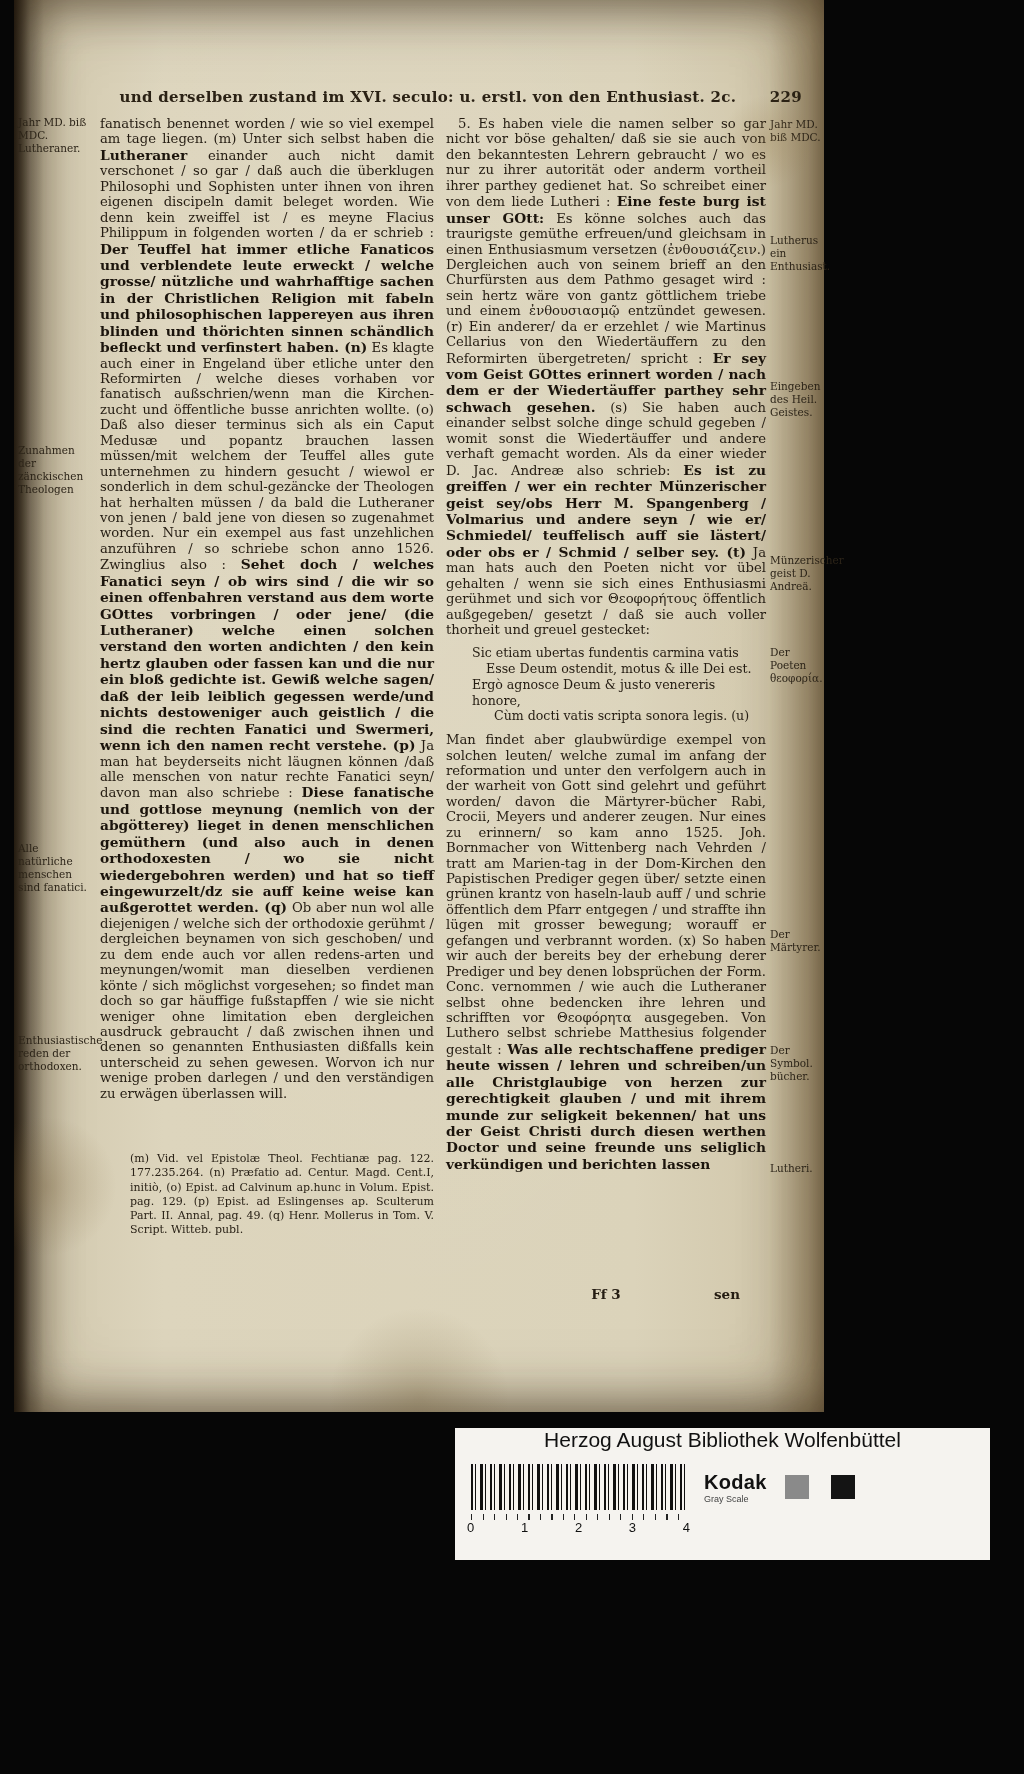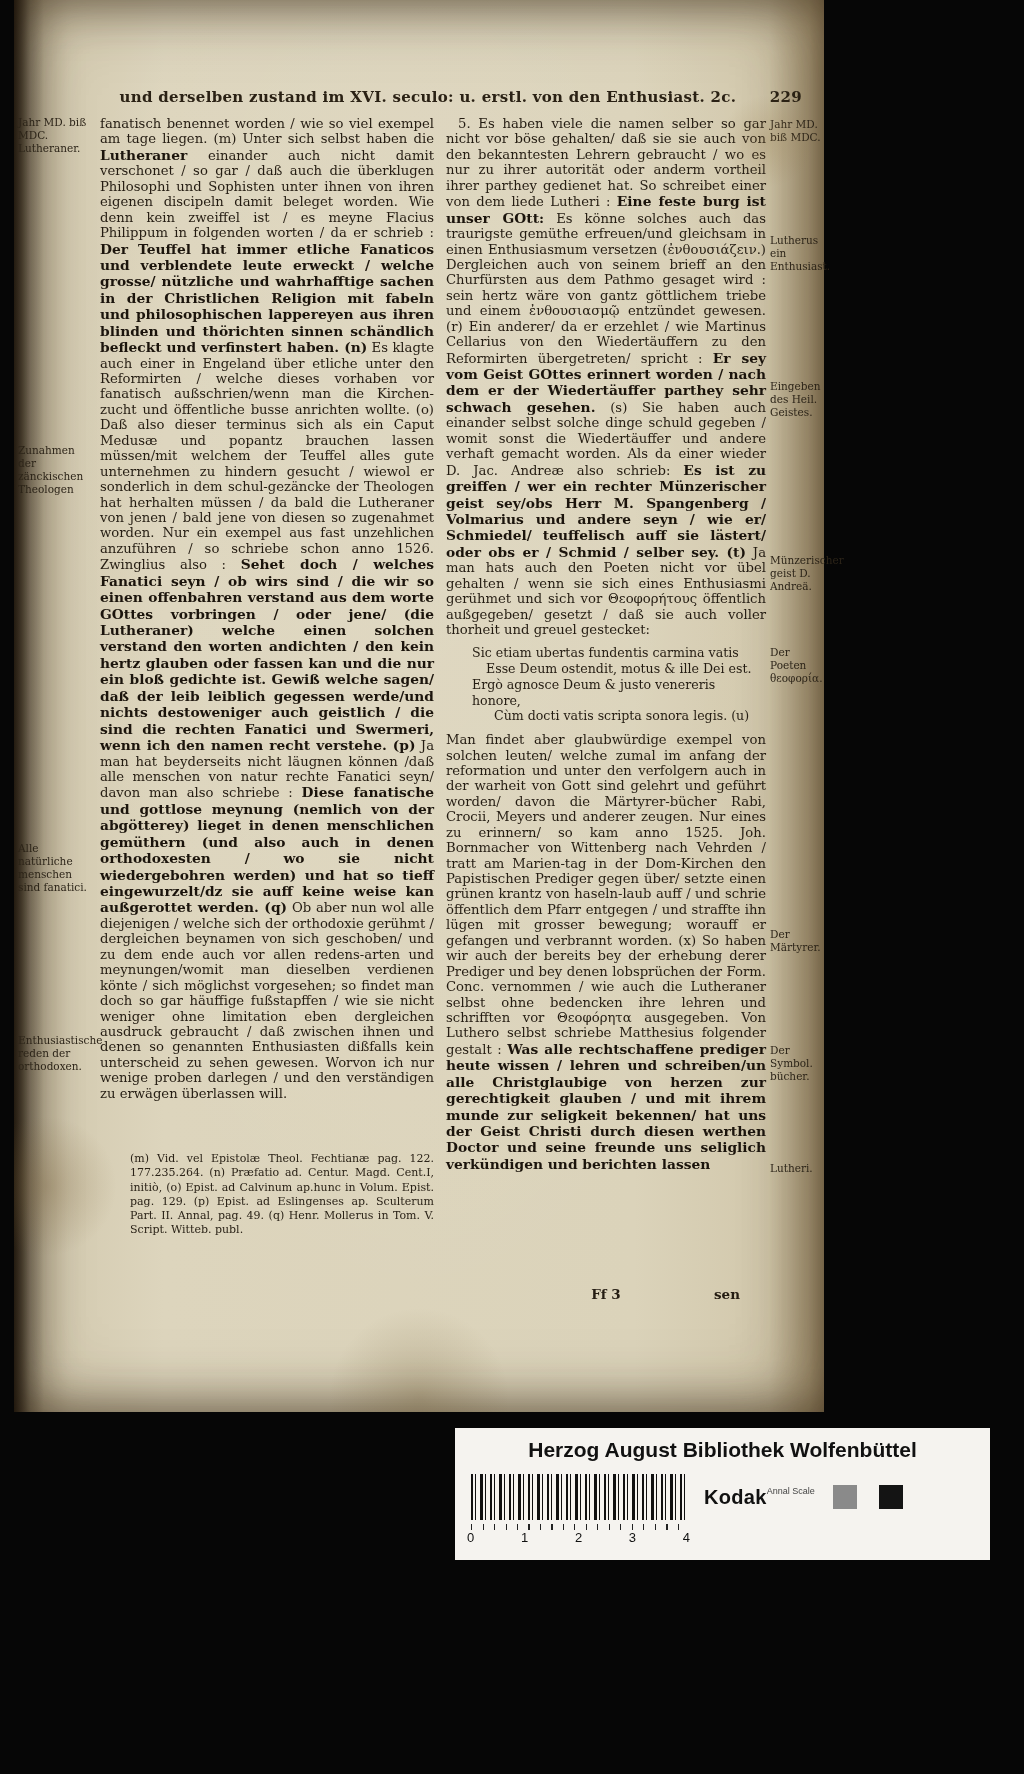--- a/index.html
+++ b/index.html
@@ -46,7 +46,7 @@
   
   .colorbar{position:absolute;left:455px;top:1428px;width:535px;height:132px;background:#f5f3ef;
             font-family:"Liberation Sans",sans-serif;color:#111;}
-  .cb-title{padding-top:10px;text-align:center;font-size:21px;font-weight:700;}
+  .cb-title{text-align:center;font-size:21px;font-weight:400;}
   .cb-row{display:flex;align-items:center;margin:12px 0 0 16px;gap:18px;}
   .barcode{width:215px;height:46px;
     background:repeating-linear-gradient(90deg,#101010 0 2px,#f5f3ef 2px 4px,#101010 4px 5px,#f5f3ef 5px 9px,#101010 9px 12px,#f5f3ef 12px 14px,#101010 14px 15px,#f5f3ef 15px 19px);}

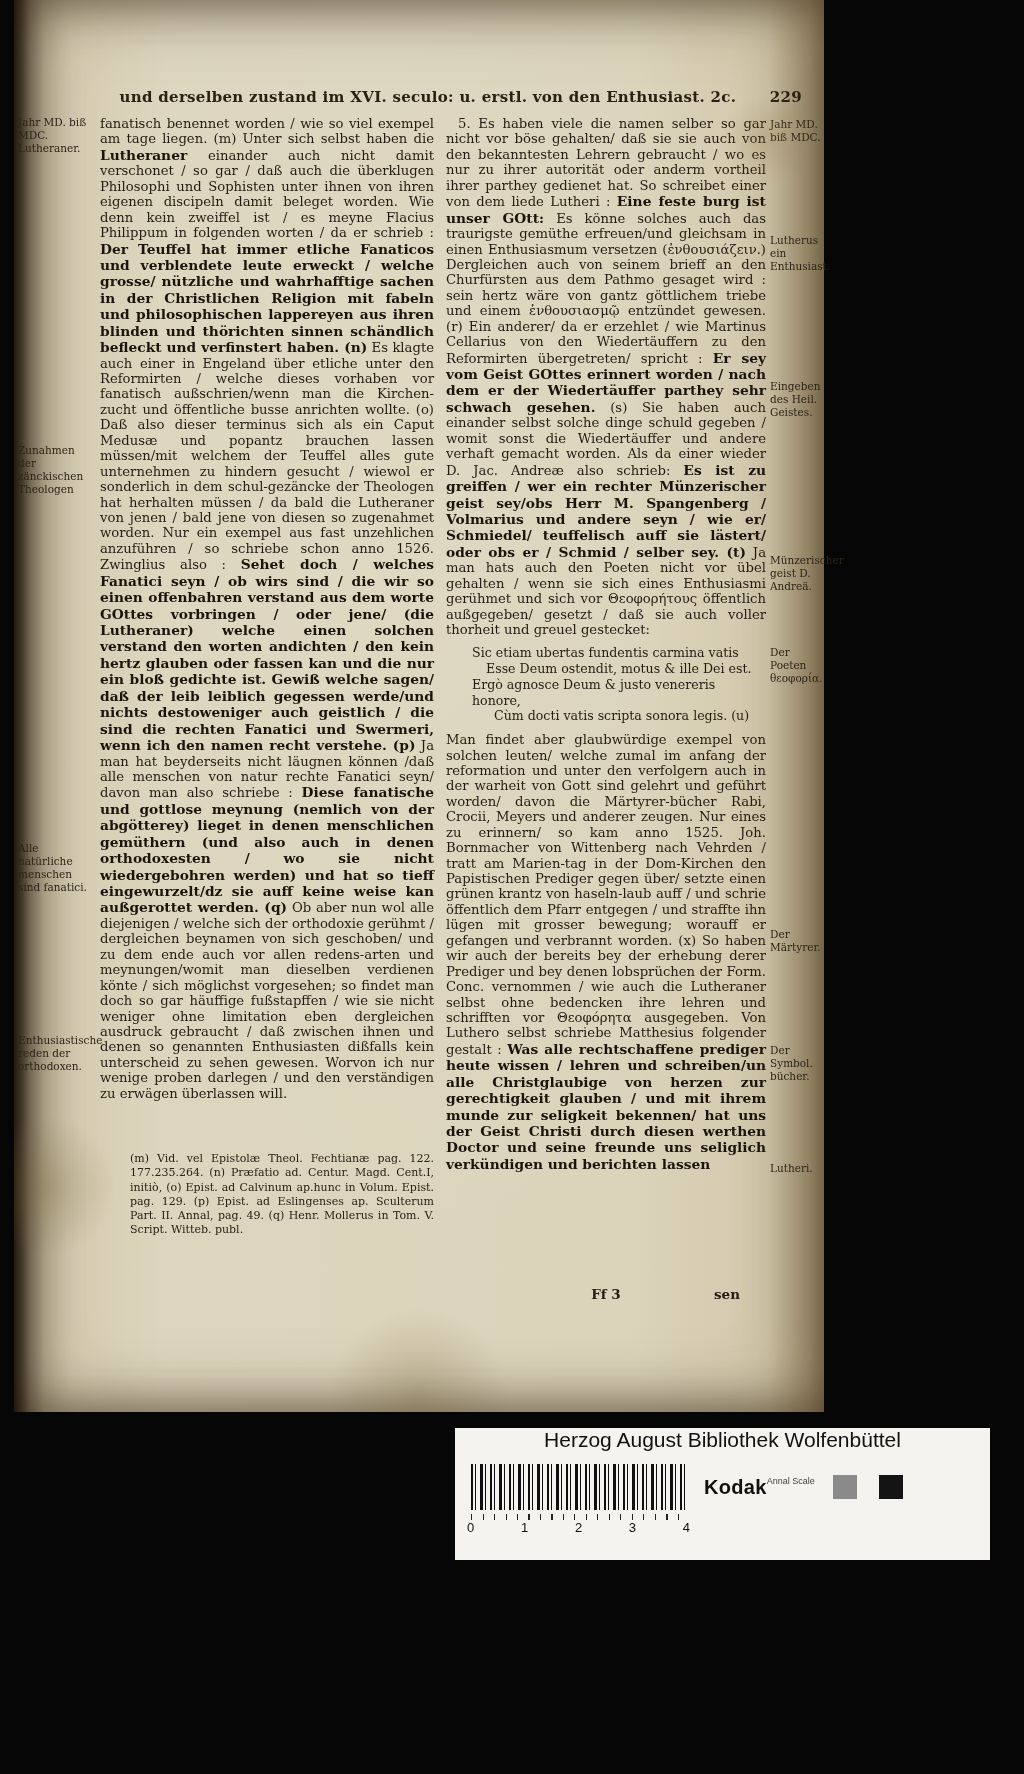--- a/index.html
+++ b/index.html
@@ -50,7 +50,7 @@
   .cb-row{display:flex;align-items:center;margin:12px 0 0 16px;gap:18px;}
   .barcode{width:215px;height:46px;
     background:repeating-linear-gradient(90deg,#101010 0 2px,#f5f3ef 2px 4px,#101010 4px 5px,#f5f3ef 5px 9px,#101010 9px 12px,#f5f3ef 12px 14px,#101010 14px 15px,#f5f3ef 15px 19px);}
-  .kodak{display:flex;flex-direction:row;align-items:flex-start;}
+  .kodak{display:flex;flex-direction:column;align-items:flex-start;}
   .kodak-name{font-size:20px;font-weight:700;letter-spacing:.3px;}
   .kodak-sub{font-size:9px;color:#444;}
   .sq{width:24px;height:24px;} .sq-gray{background:#8a8a8a;} .sq-black{background:#141414;margin-left:4px;}

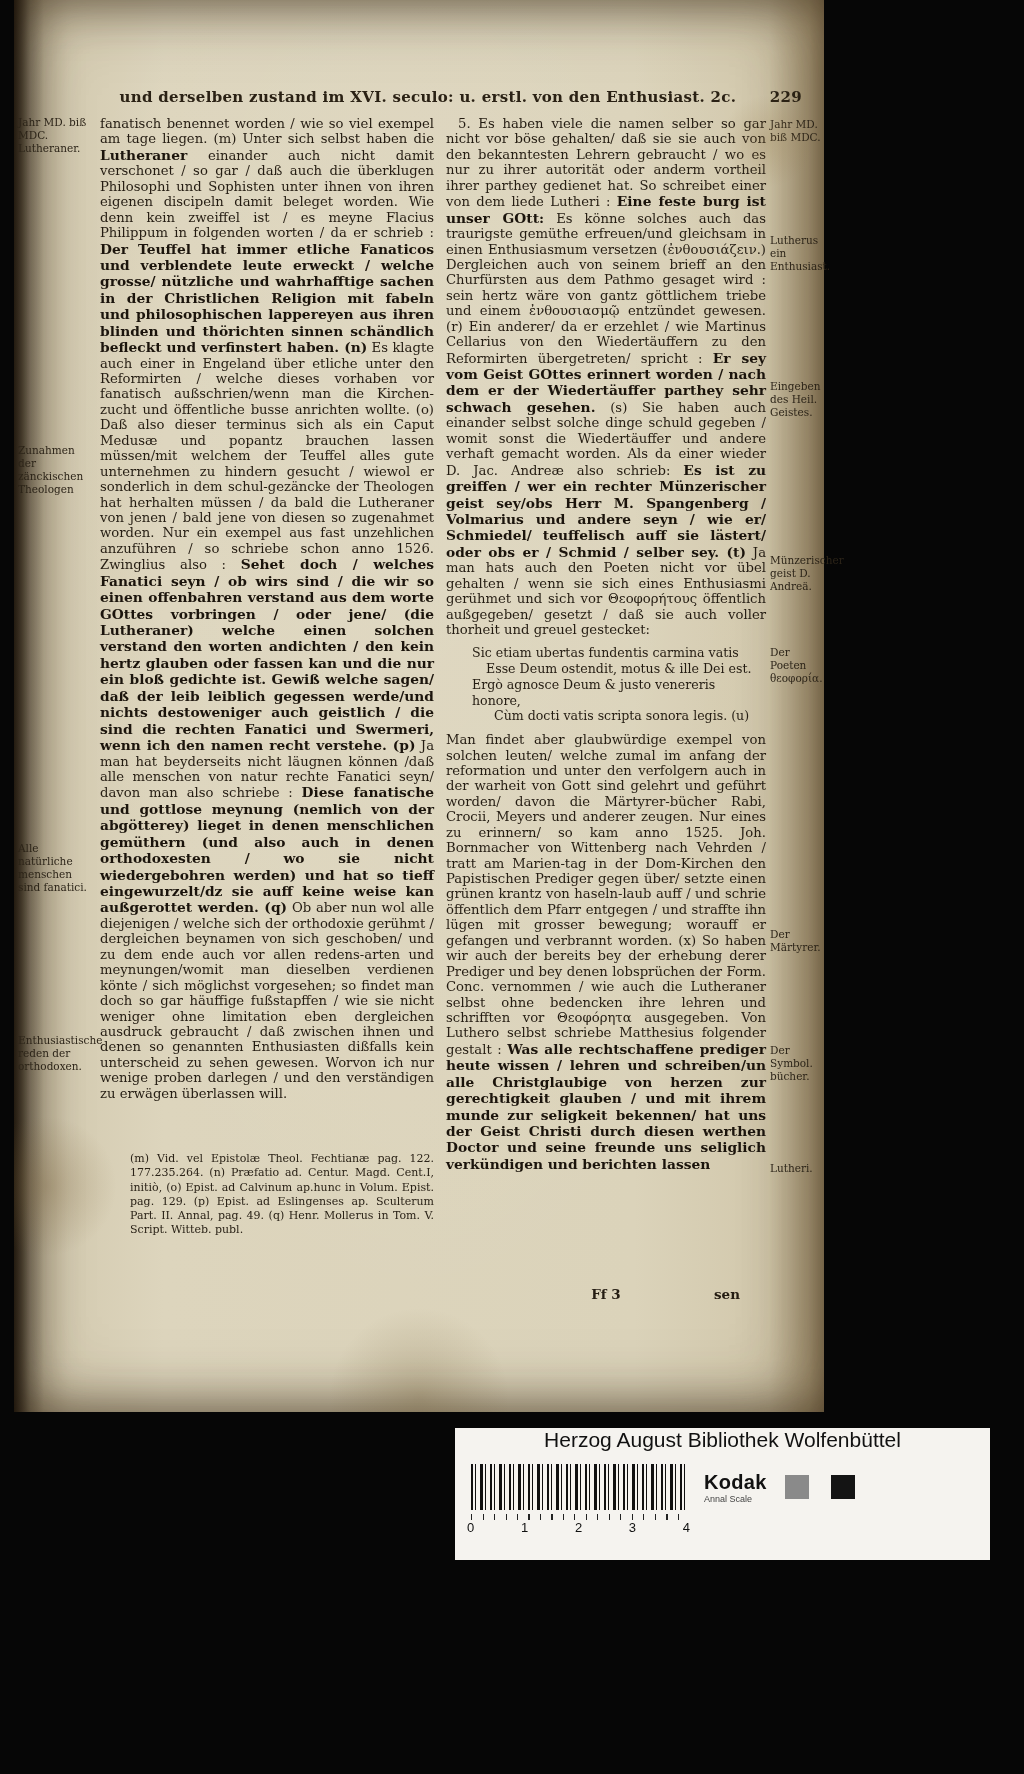--- a/index.html
+++ b/index.html
@@ -128,7 +128,7 @@
       <div class="barcode"></div>
       <div class="kodak">
         <div class="kodak-name">Kodak</div>
-        <div class="kodak-sub">Annal Scale</div>
+        <div class="kodak-sub">Gray Scale</div>
       </div>
       <div class="sq sq-gray"></div>
       <div class="sq sq-black"></div>

